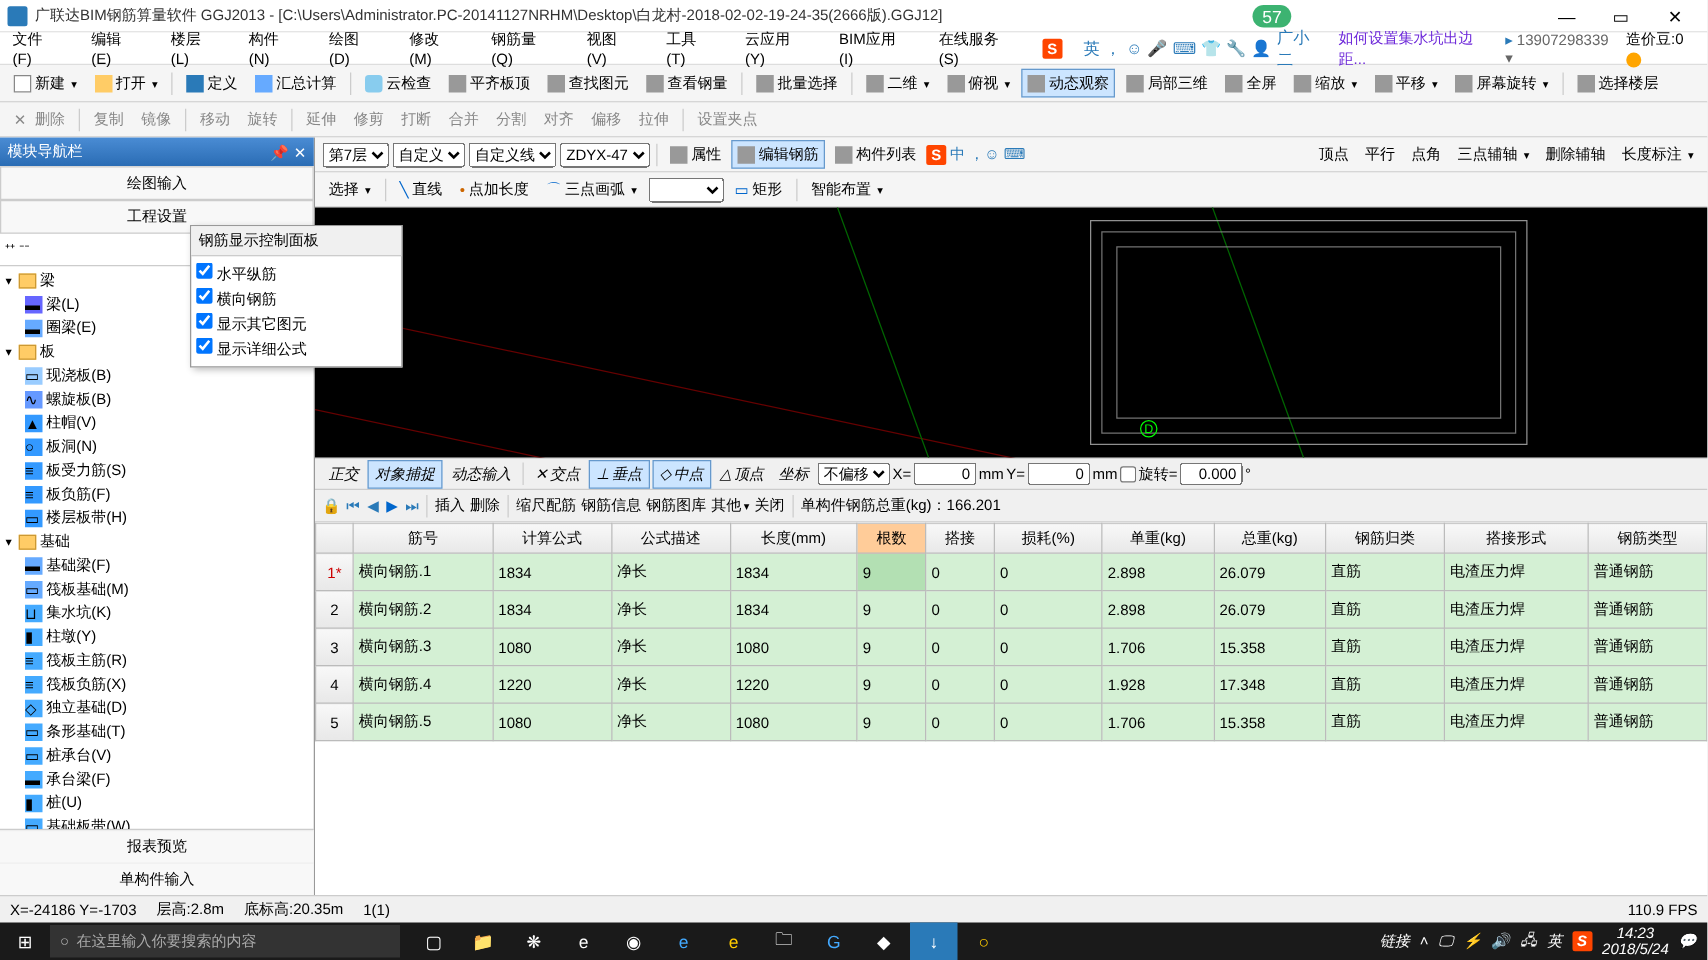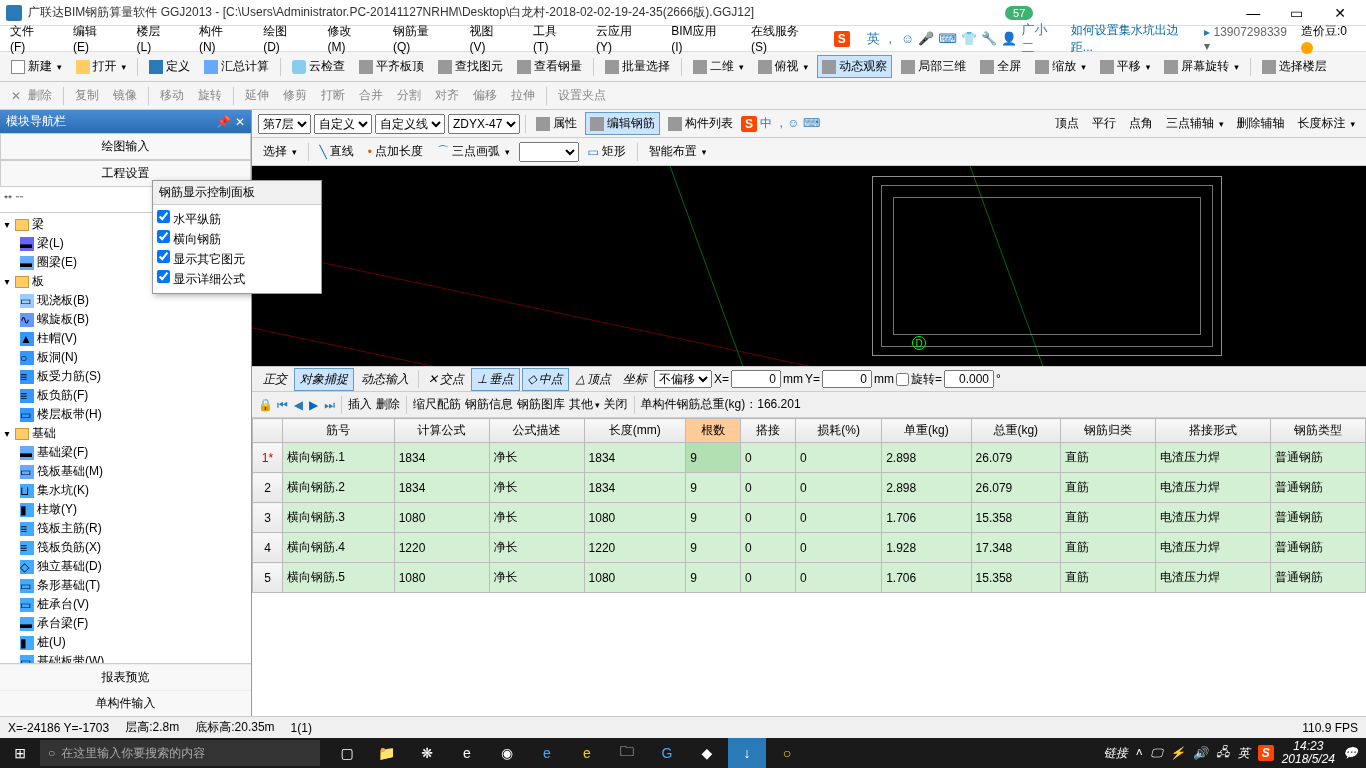--- a/index.html
+++ b/index.html
@@ -8,7 +8,7 @@
 .titlebar { height: 26px; background: #fff; display: flex; align-items: center; padding: 0 6px; border-bottom: 1px solid #ddd; }
 .titlebar .icon { width: 16px; height: 16px; background: #2a7ab8; border-radius: 2px; margin-right: 6px; }
 .titlebar .title { flex: 1; color: #333; }
-.titlebar .badge { background: #3cb371; color: #fff; border-radius: 10px; padding: 1px 8px; font-size: 11px; margin-right: 200px; }
+.titlebar .badge { background: #3cb371; color: #fff; border-radius: 10px; padding: 1px 8px; font-size: 14px; margin-right: 200px; }
 .titlebar .wincontrols span { display: inline-block; width: 40px; text-align: center; font-size: 14px; cursor: pointer; }
 
 .menubar { height: 26px; background: #fff; display: flex; align-items: center; padding: 0 6px; gap: 17px; border-bottom: 1px solid #ddd; }

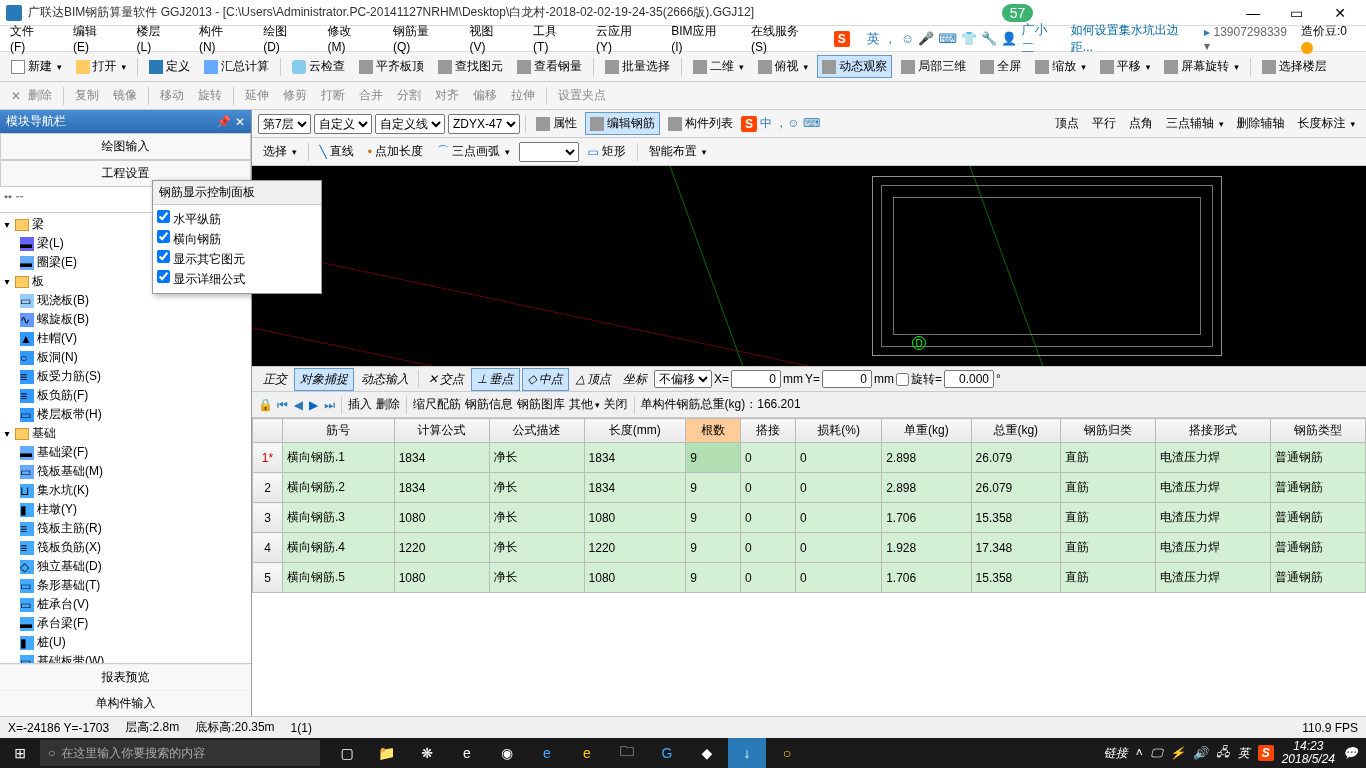--- a/index.html
+++ b/index.html
@@ -17,7 +17,7 @@
 .ime-badge { background: #ff4500; color: #fff; padding: 1px 4px; border-radius: 2px; font-weight: bold; }
 .ime-row { display: flex; gap: 4px; align-items: center; color: #2a7ab8; }
 .ime-row span { font-size: 13px; }
-.link-blue { color: #0369a1; }
+.link-blue { color: #6d28d9; }
 .account { color: #666; }
 .credit-icon { width: 12px; height: 12px; background: #ffa500; border-radius: 50%; display: inline-block; vertical-align: middle; }
 

